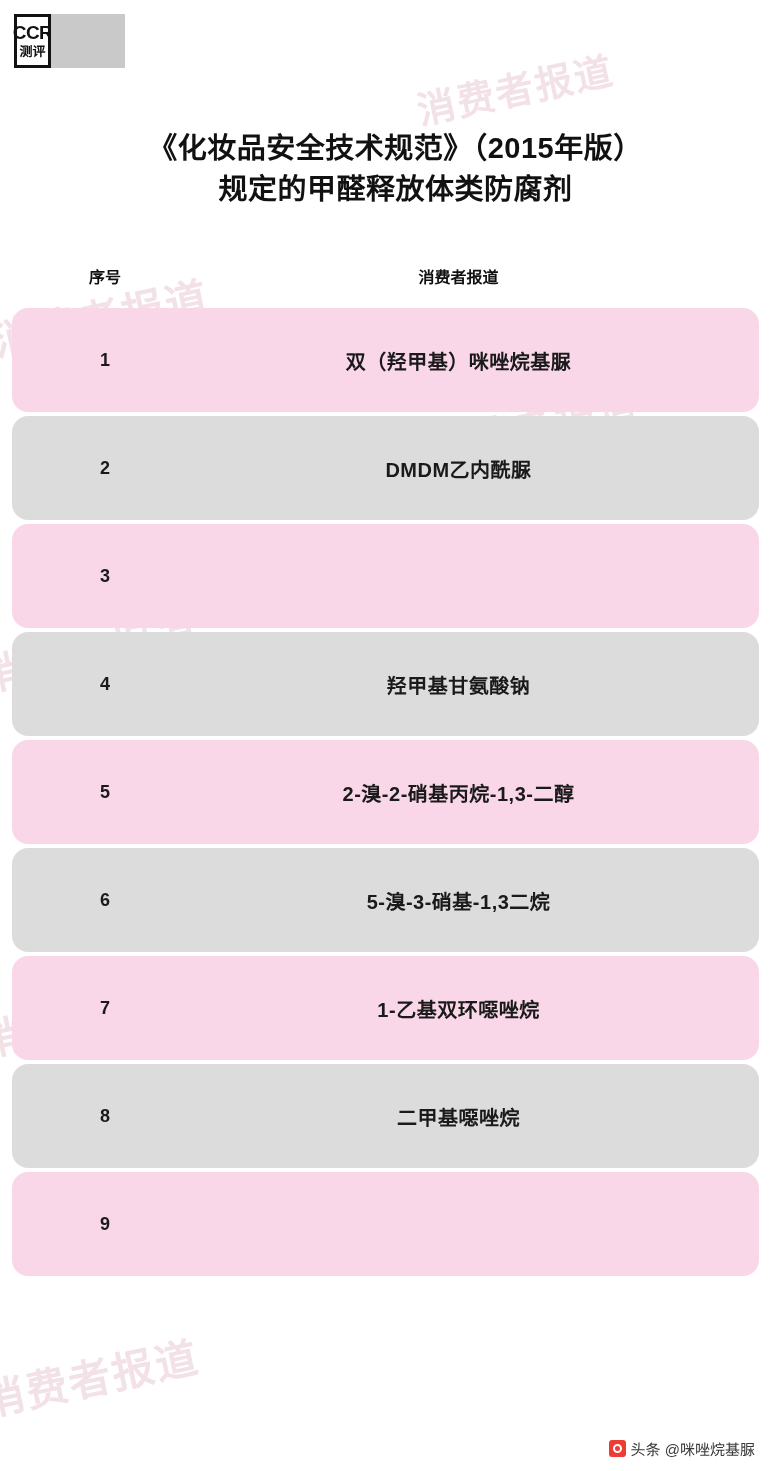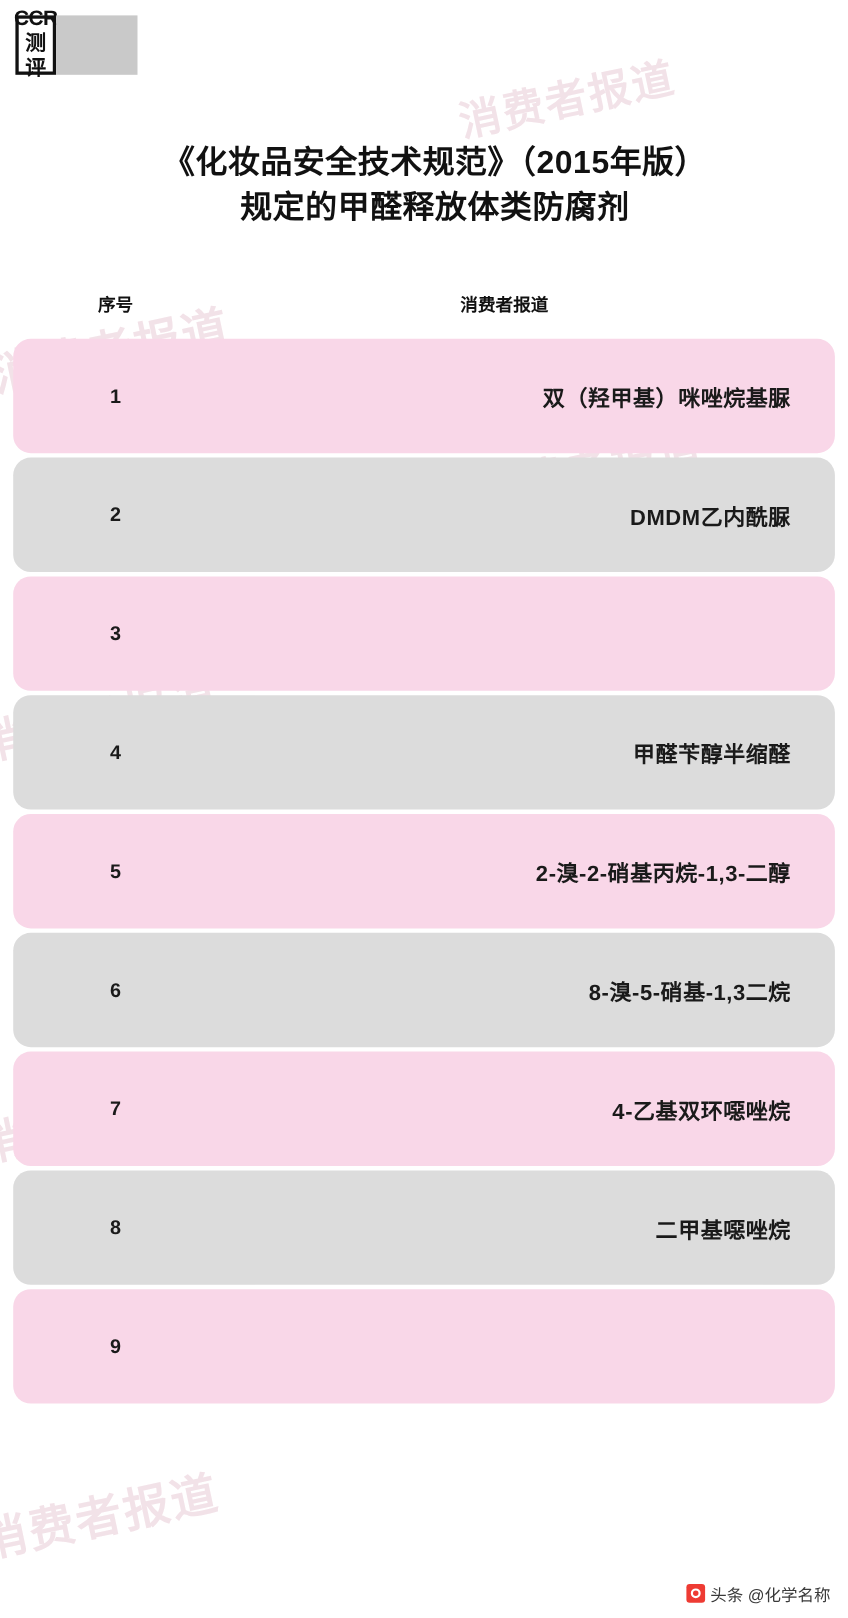--- a/index.html
+++ b/index.html
@@ -63,7 +63,7 @@
     letter-spacing: -0.5px;
   }
   .logo-box .l2 {
-    font-size: 19px;
+    font-size: 13px;
     font-weight: 700;
     line-height: 1.2;
     color: #111;

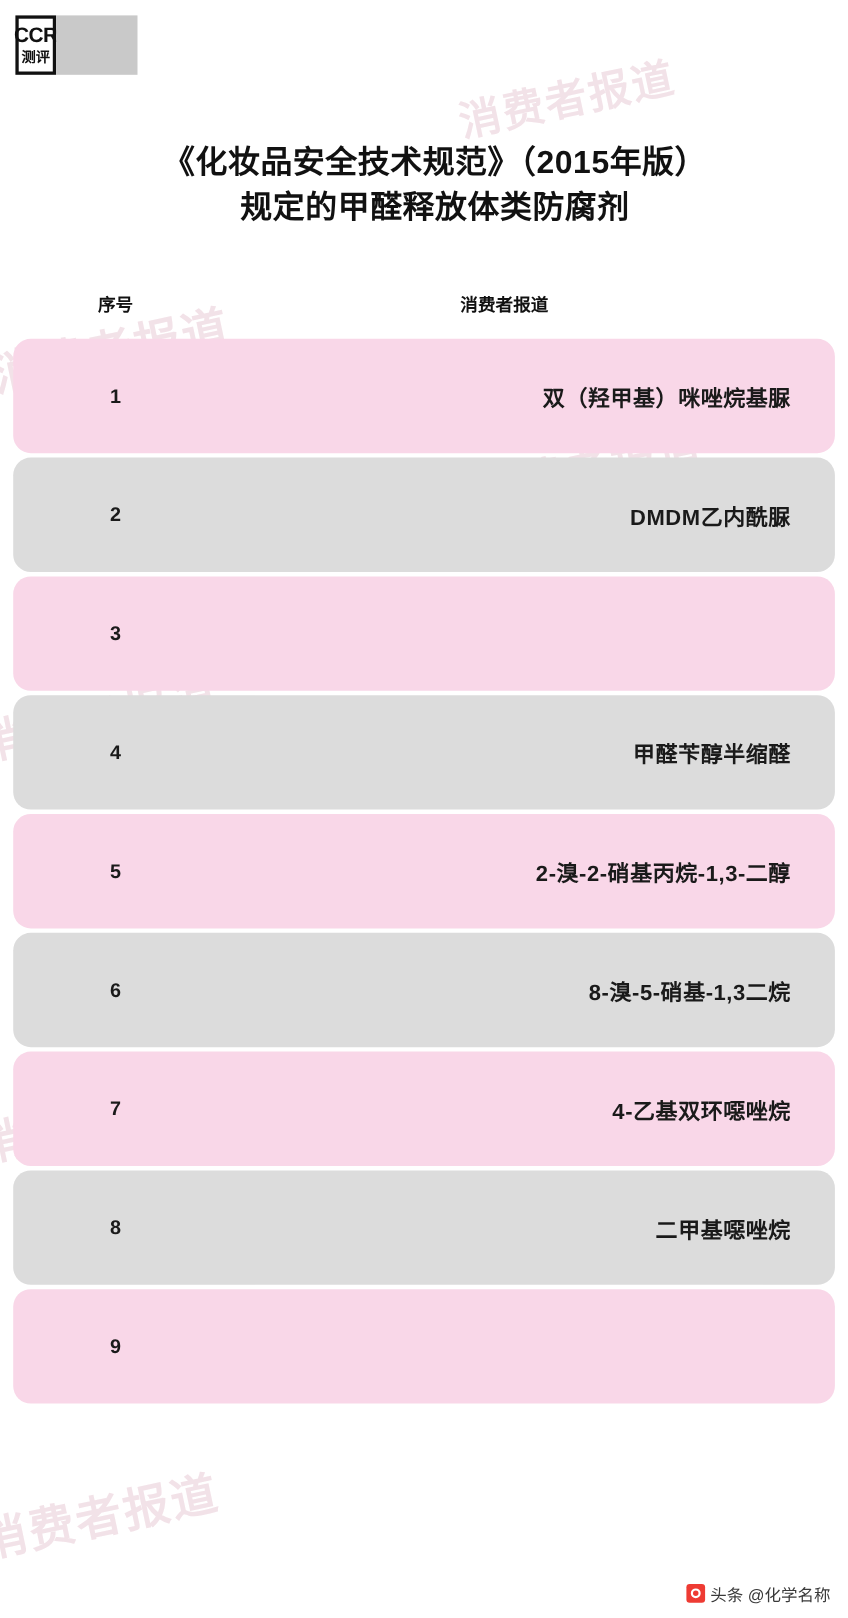--- a/index.html
+++ b/index.html
@@ -138,7 +138,7 @@
   }
   .cell-name {
     flex: 1;
-    text-align: right;
+    text-align: center;
     font-size: 20px;
     font-weight: 700;
     color: #1a1a1a;

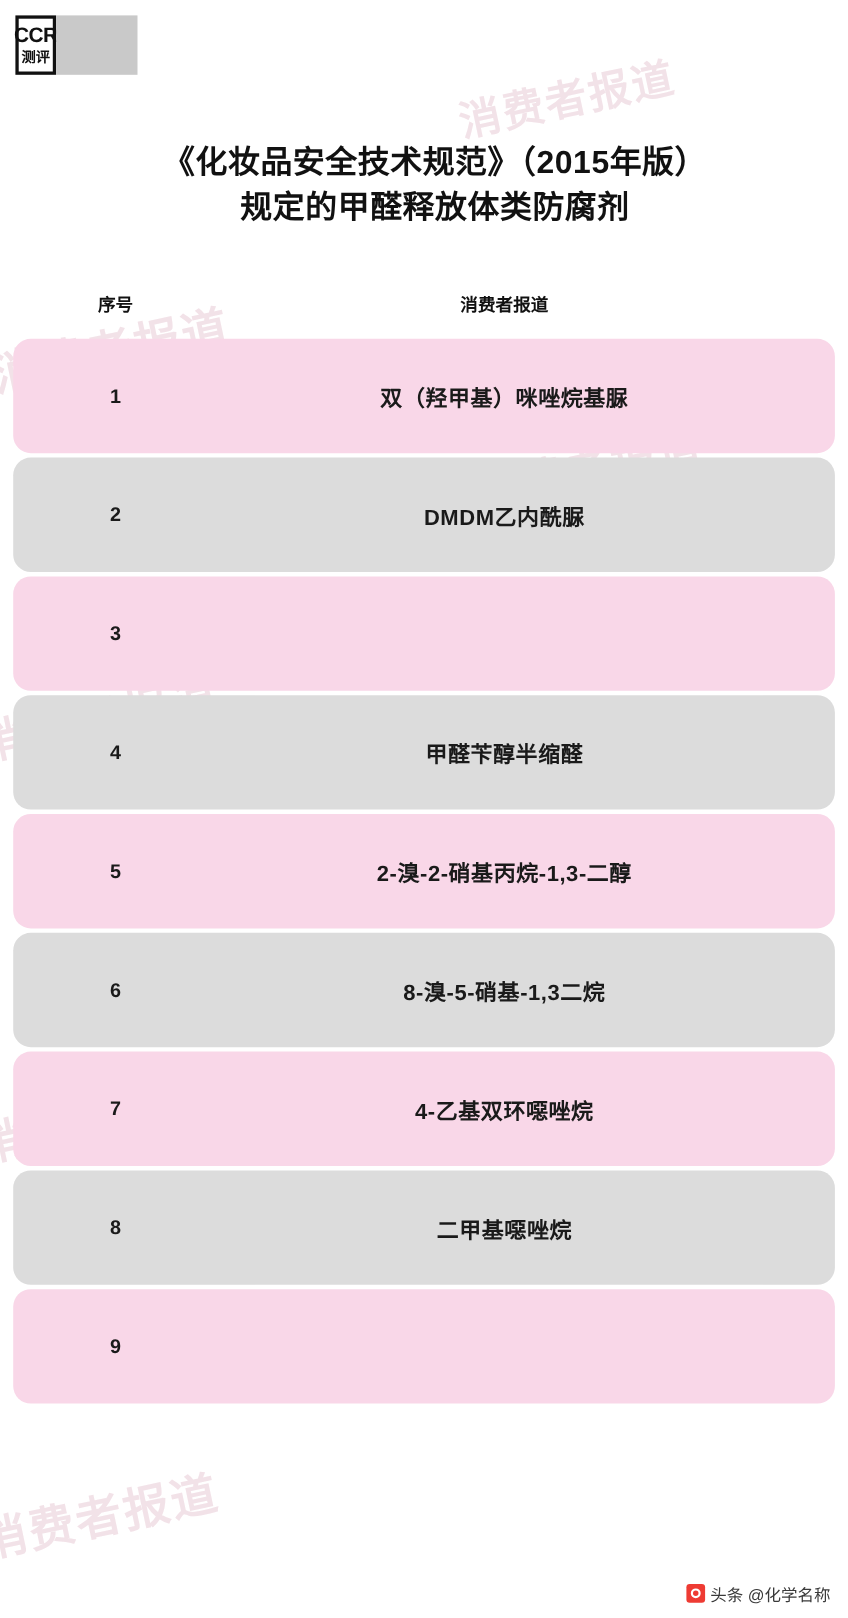--- a/index.html
+++ b/index.html
@@ -225,7 +225,7 @@
       </div>
       <div class="row gray">
         <div class="cell-num">4</div>
-        <div class="cell-name">甲醛苄醇半缩醛</div>
+        <div class="cell-name">羟甲基甘氨酸钠</div>
       </div>
       <div class="row pink">
         <div class="cell-num">5</div>

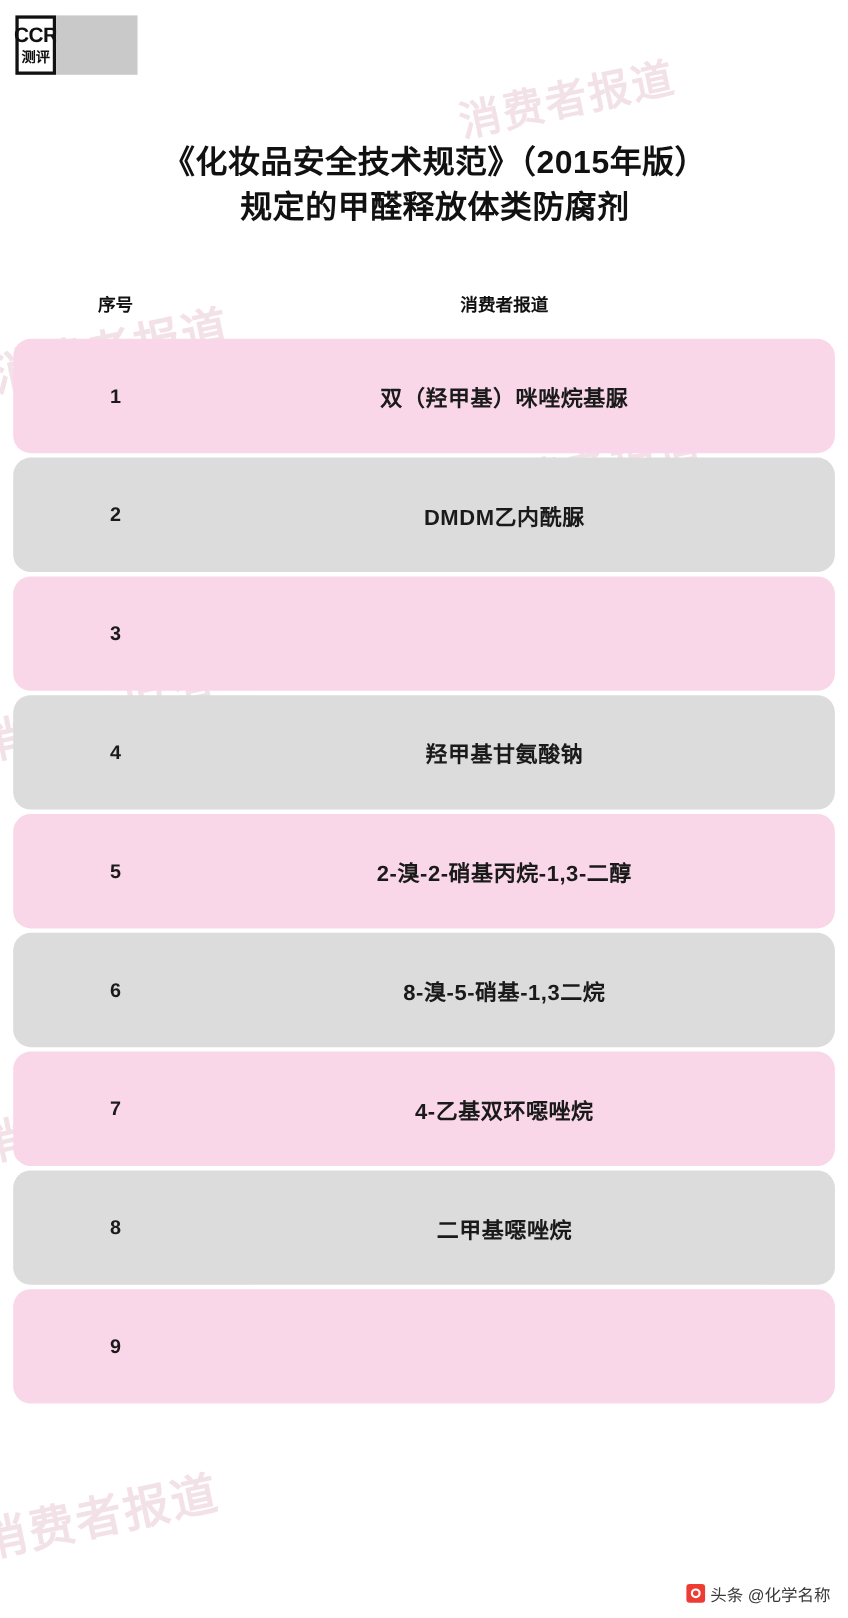--- a/index.html
+++ b/index.html
@@ -233,7 +233,7 @@
       </div>
       <div class="row gray">
         <div class="cell-num">6</div>
-        <div class="cell-name">8-溴-5-硝基-1,3二烷</div>
+        <div class="cell-name">5-溴-3-硝基-1,3二烷</div>
       </div>
       <div class="row pink">
         <div class="cell-num">7</div>

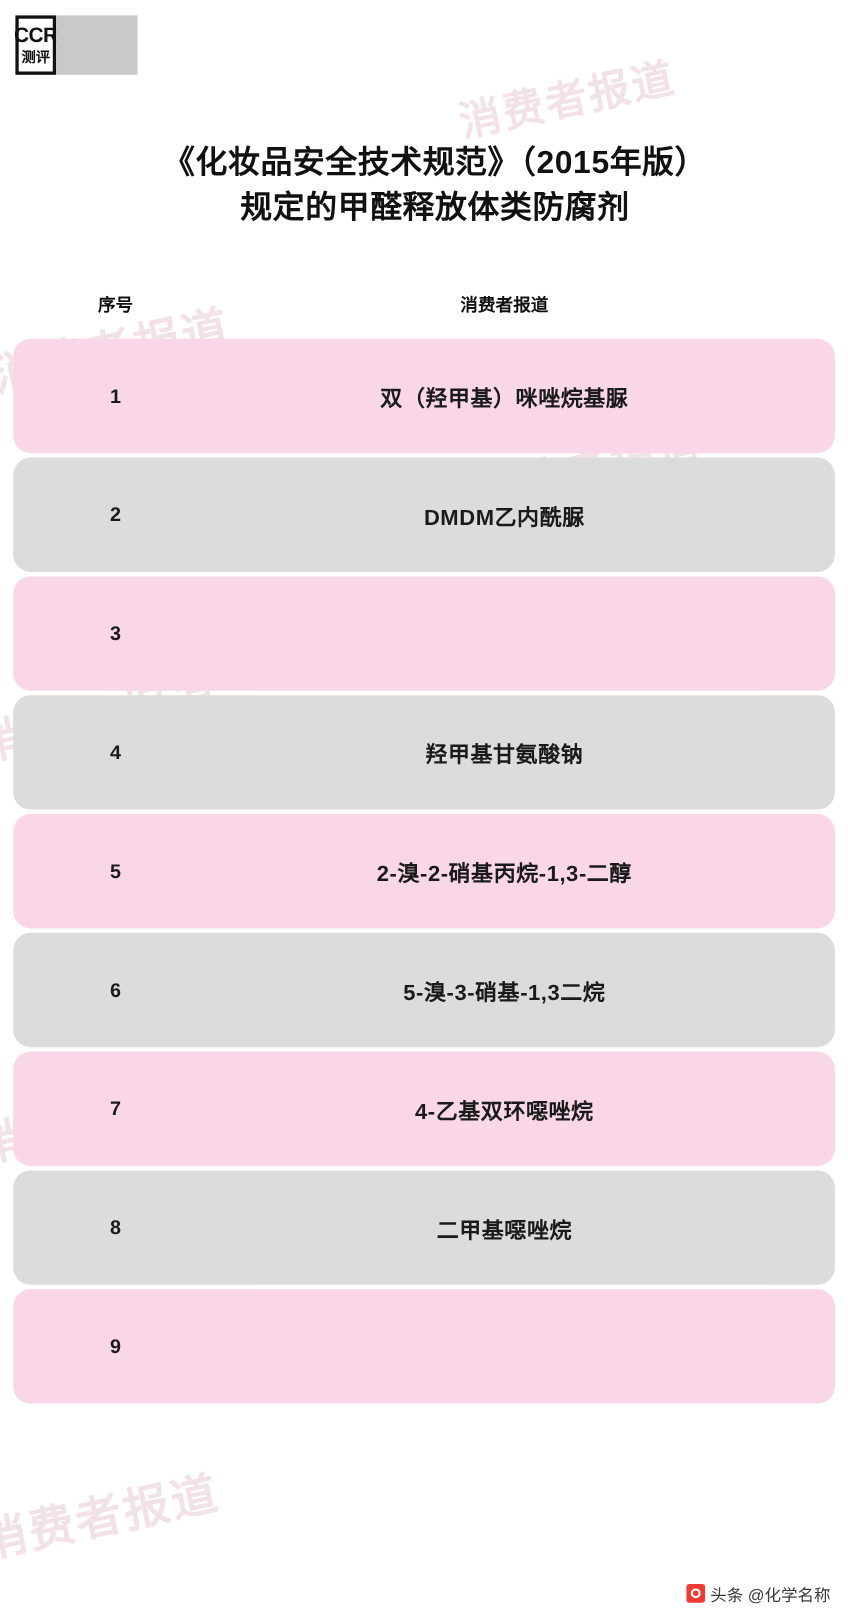--- a/index.html
+++ b/index.html
@@ -237,7 +237,7 @@
       </div>
       <div class="row pink">
         <div class="cell-num">7</div>
-        <div class="cell-name">4-乙基双环噁唑烷</div>
+        <div class="cell-name">1-乙基双环噁唑烷</div>
       </div>
       <div class="row gray">
         <div class="cell-num">8</div>

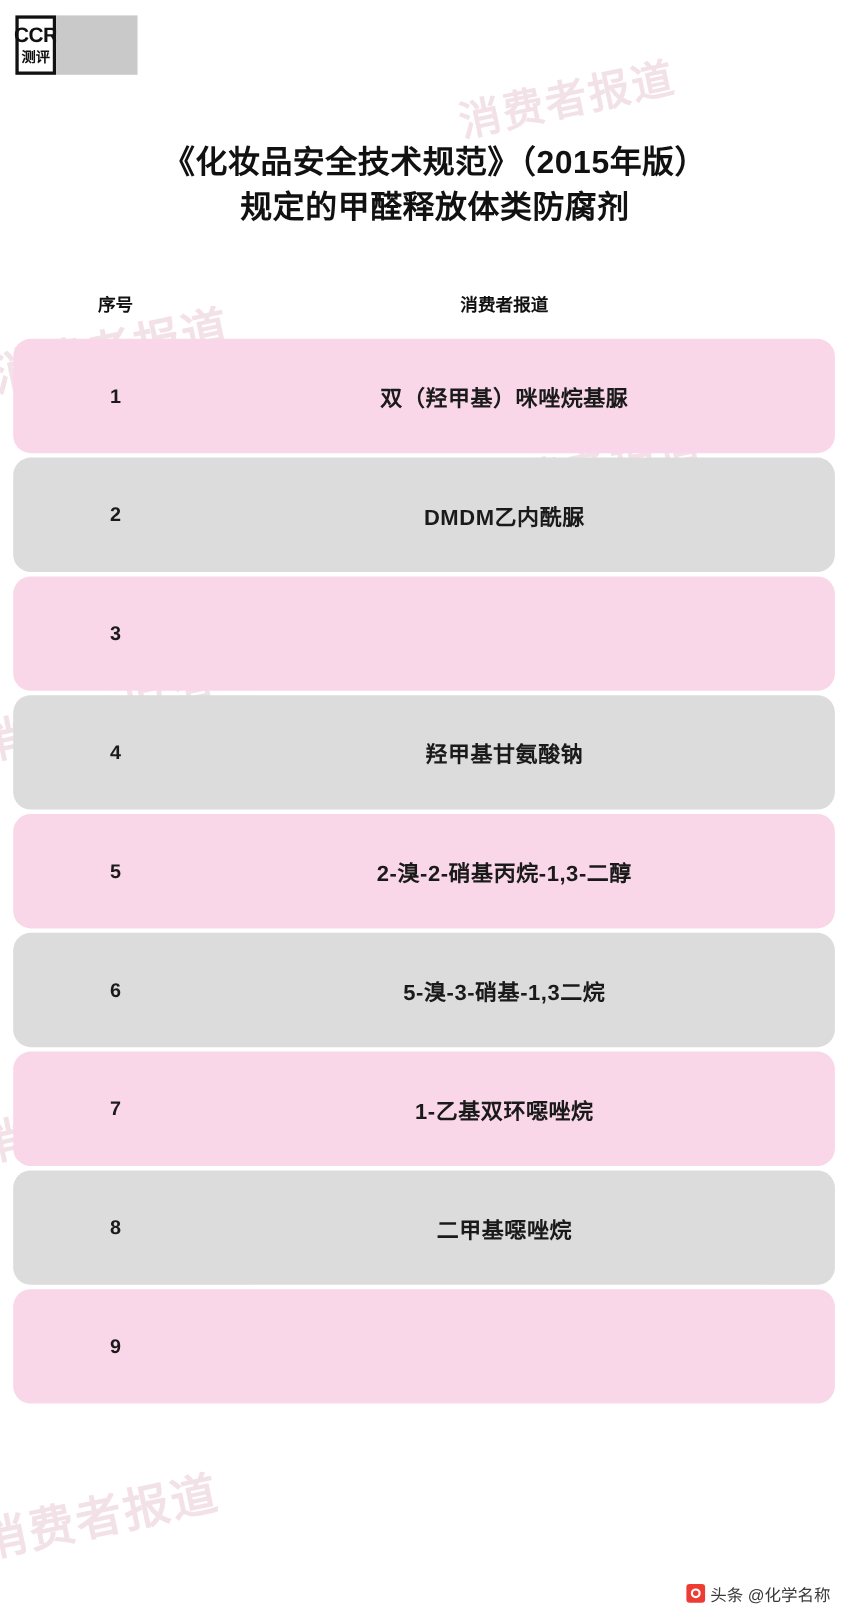--- a/index.html
+++ b/index.html
@@ -251,7 +251,7 @@
 
 <div class="footer">
   <span class="tt-icon"></span>
-  <span>头条 @化学名称</span>
+  <span>头条 @咪唑烷基脲</span>
 </div>
 
 </body></html>

